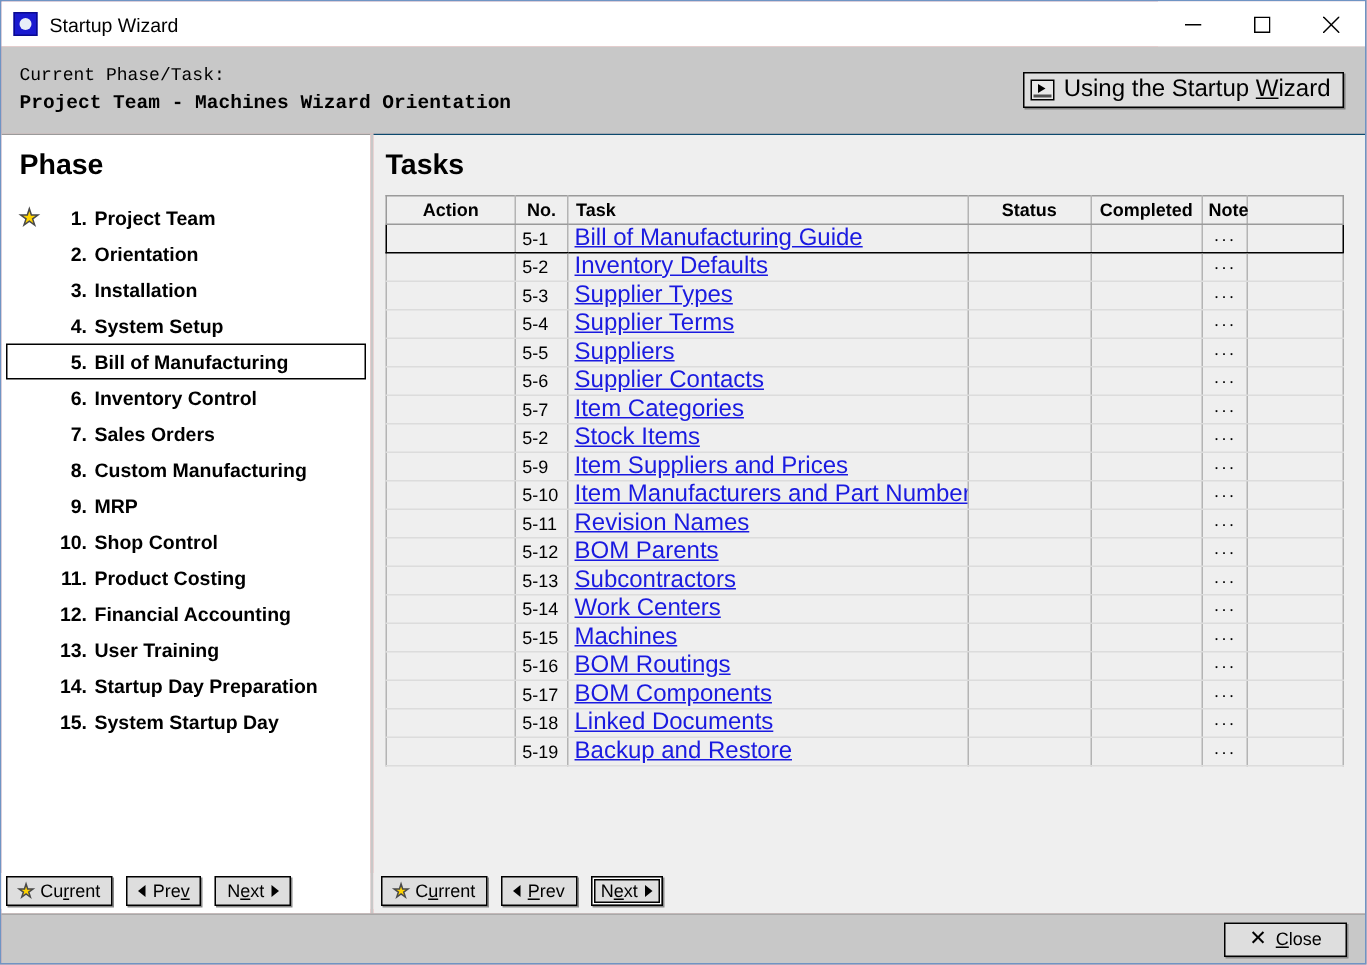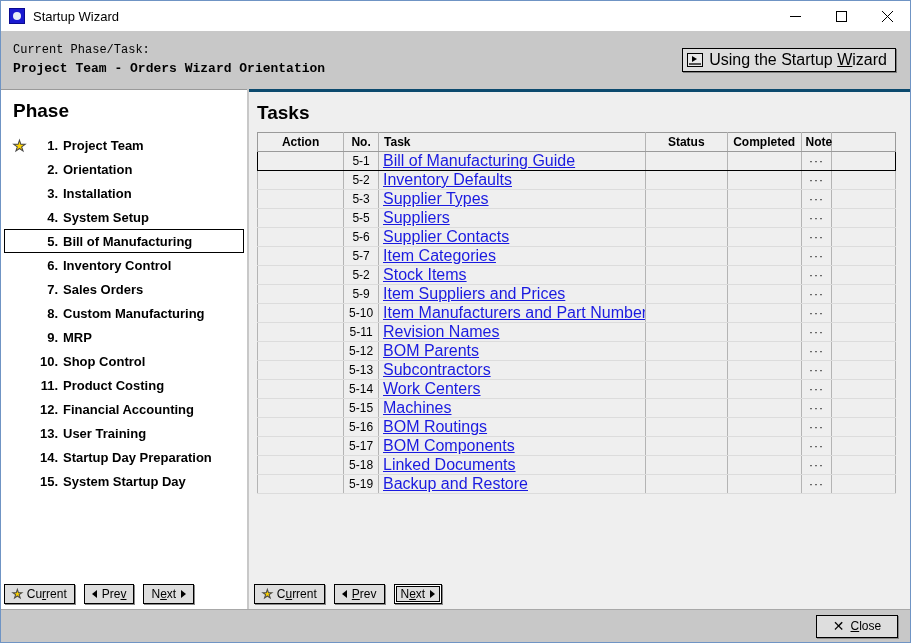--- a/index.html
+++ b/index.html
@@ -309,7 +309,7 @@
     <div class="header-texts">
       <div class="hdr-line1">Current Phase/Task:</div>
       <div class="hdr-line2">
-        <span>Project Team</span><span>&nbsp;</span><span>-</span><span>&nbsp;</span><span>Orders Wizard Orientation</span>
+        <span>Project Team</span><span>&nbsp;</span><span>-</span><span>&nbsp;</span><span>Machines Wizard Orientation</span>
       </div>
     </div>
     <div class="wizard-btn">

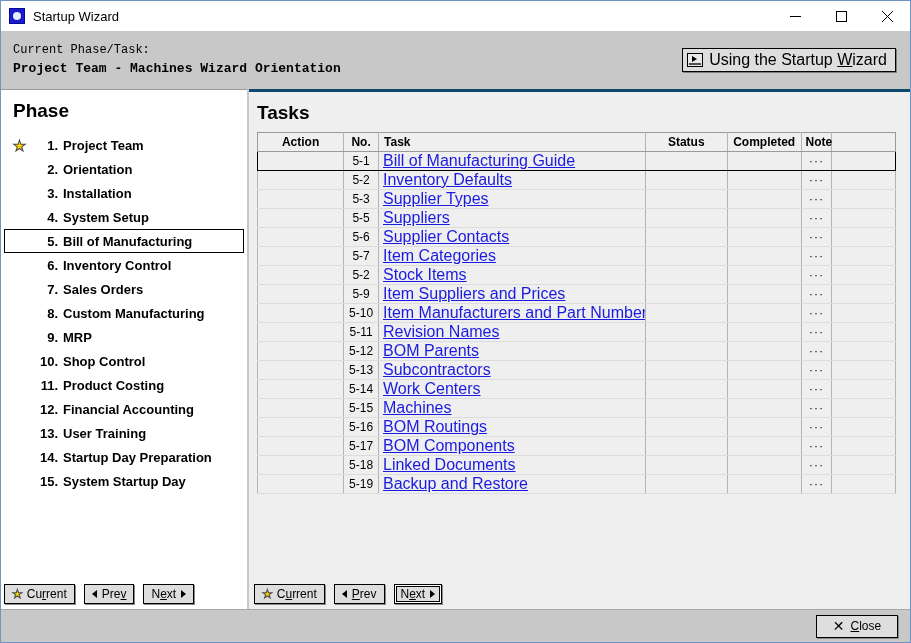--- a/index.html
+++ b/index.html
@@ -107,7 +107,7 @@
   .panel-tasks{
     flex:1 1 auto;
     background:#efefef;
-    border-top:3px solid #0c4a6e;
+    border-top:1px solid #0c4a6e;
     display:flex;flex-direction:column;
     box-sizing:border-box;
     min-width:0;

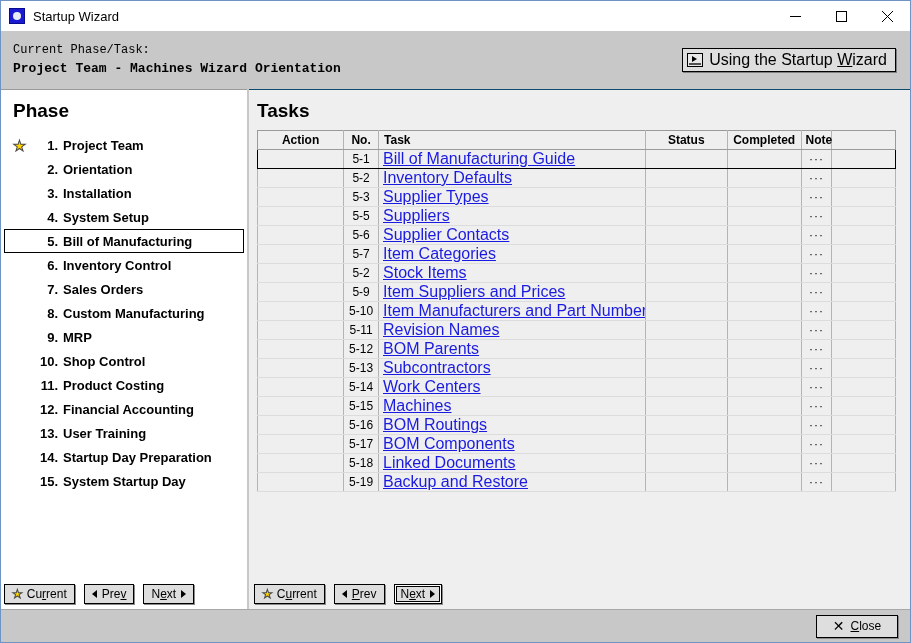--- a/index.html
+++ b/index.html
@@ -195,7 +195,7 @@
   table.tasks td.td-first{border-left:1px solid #b4b4b4;}
   table.tasks td.td-last{border-right:1px solid #b4b4b4;}
   td.c-action{}
-  td.c-no{text-align:center;padding-right:6px;}
+  td.c-no{text-align:left;padding-right:6px;}
   td.c-task{text-align:left;padding-left:5px;}
   td.c-status{}
   td.c-completed{}

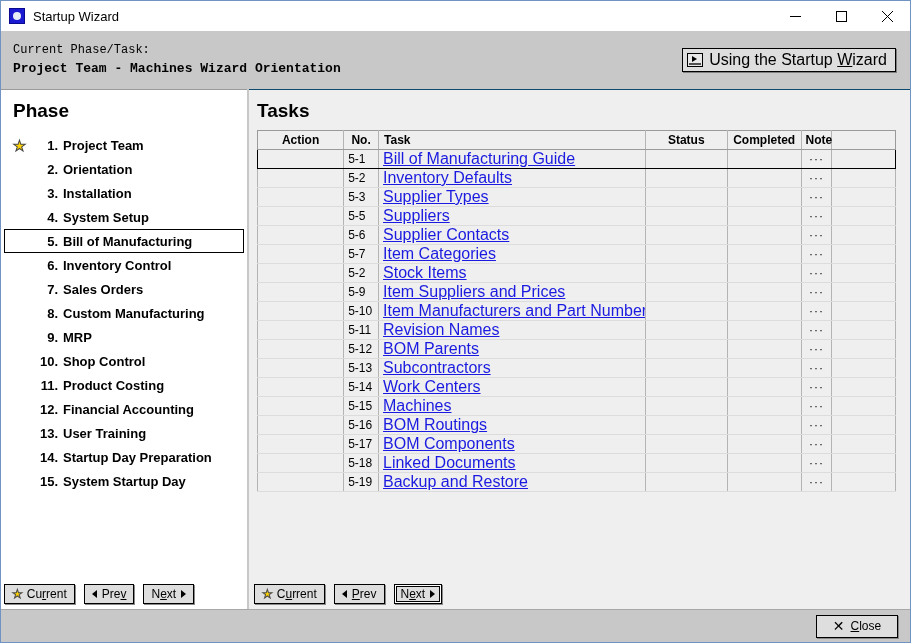--- a/index.html
+++ b/index.html
@@ -473,6 +473,15 @@
               </tr>
               <tr class="">
                 <td class="c-action td-first"></td>
+                <td class="c-no">5-4</td>
+                <td class="c-task"><span class="tasklink">Supplier Terms</span></td>
+                <td class="c-status"></td>
+                <td class="c-completed"></td>
+                <td class="c-note">···</td>
+                <td class="c-extra td-last"></td>
+              </tr>
+              <tr class="">
+                <td class="c-action td-first"></td>
                 <td class="c-no">5-5</td>
                 <td class="c-task"><span class="tasklink">Suppliers</span></td>
                 <td class="c-status"></td>

